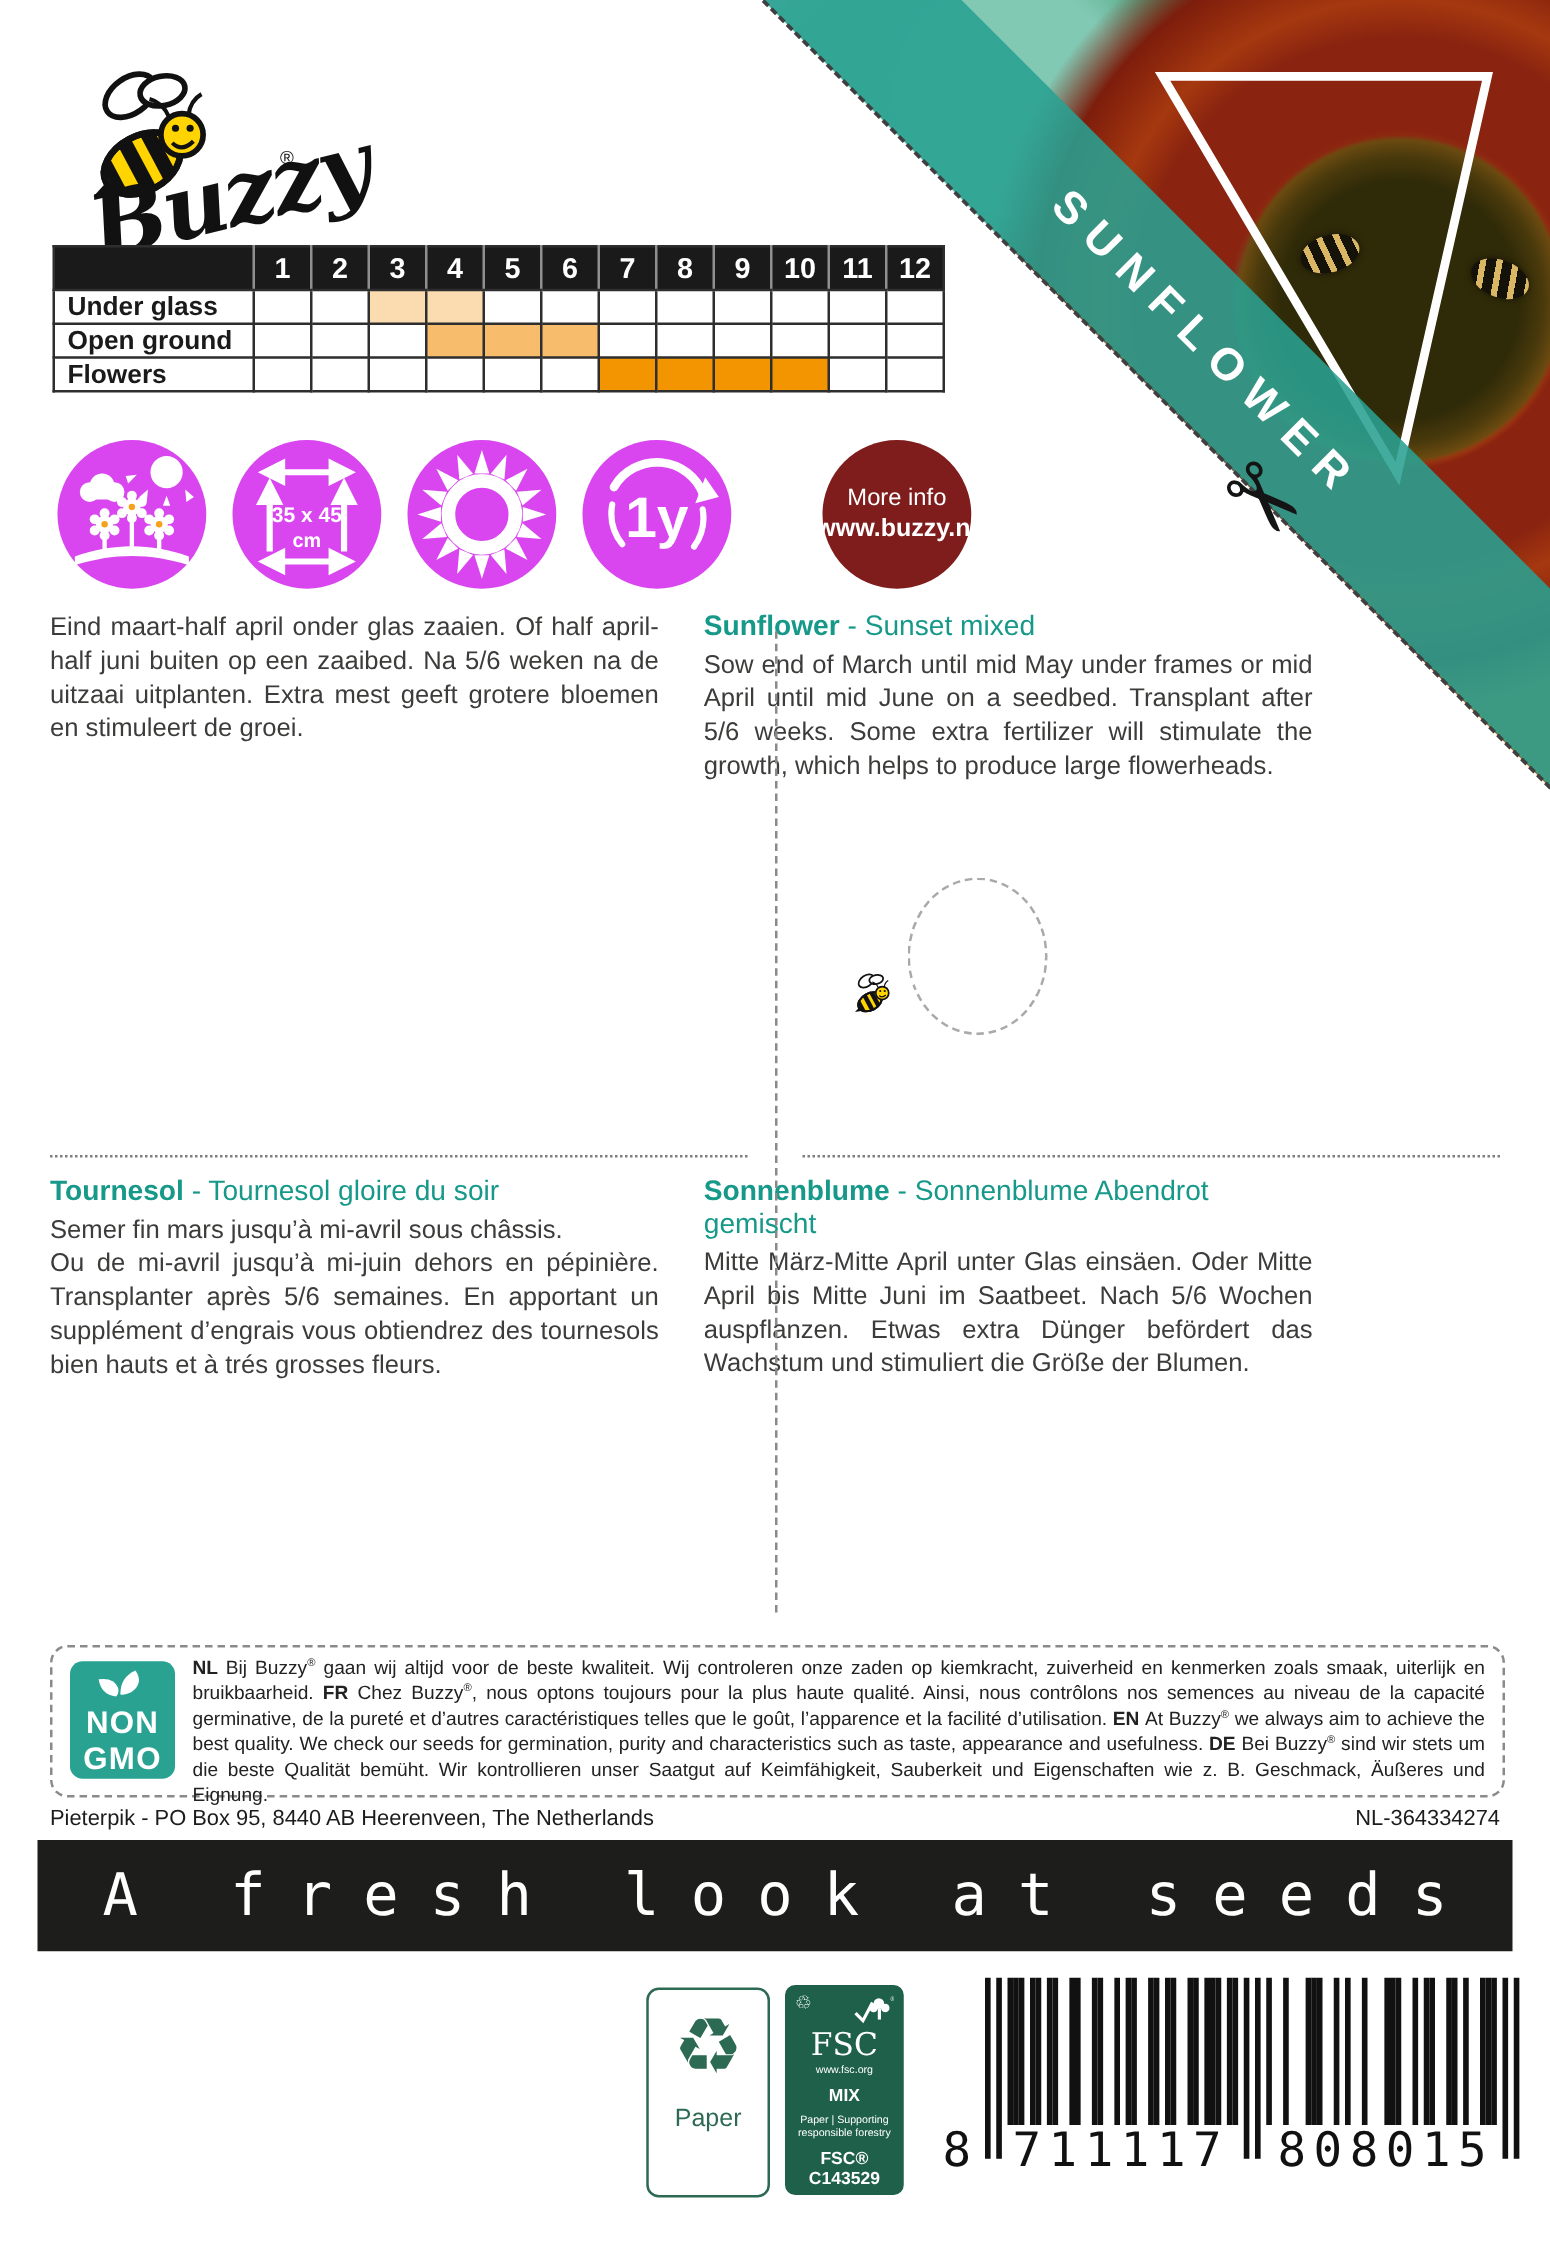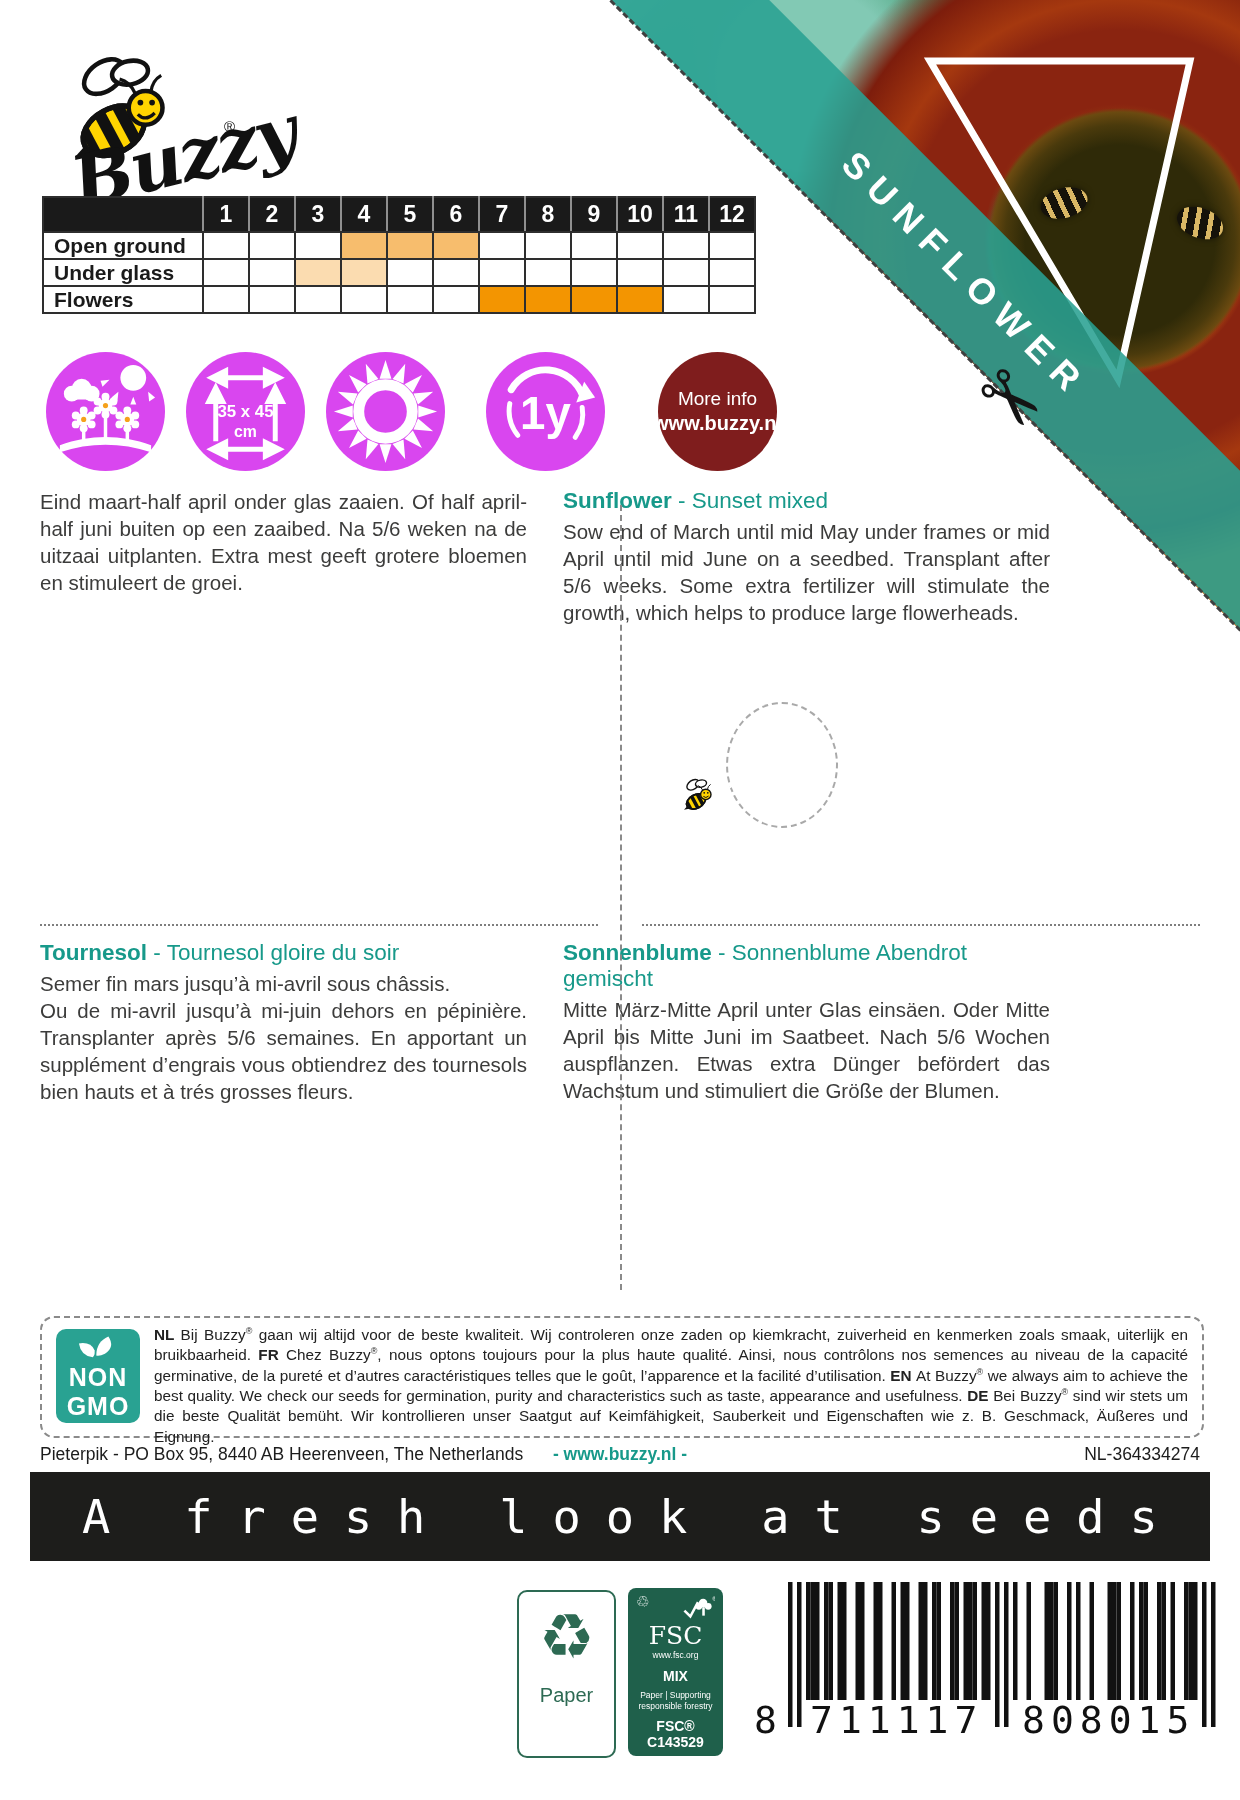--- a/index.html
+++ b/index.html
@@ -195,6 +195,21 @@
         </thead>
         <tbody>
           <tr>
+            <td class="lbl">Under glass</td>
+            <td class="m"></td>
+            <td class="m"></td>
+            <td class="m" style="background: rgb(251, 220, 176);"></td>
+            <td class="m" style="background: rgb(251, 220, 176);"></td>
+            <td class="m"></td>
+            <td class="m"></td>
+            <td class="m"></td>
+            <td class="m"></td>
+            <td class="m"></td>
+            <td class="m"></td>
+            <td class="m"></td>
+            <td class="m"></td>
+          </tr>
+          <tr>
             <td class="lbl">Open ground</td>
             <td class="m"></td>
             <td class="m"></td>
@@ -202,21 +217,6 @@
             <td class="m" style="background: rgb(247, 189, 109);"></td>
             <td class="m" style="background: rgb(247, 189, 109);"></td>
             <td class="m" style="background: rgb(247, 189, 109);"></td>
-            <td class="m"></td>
-            <td class="m"></td>
-            <td class="m"></td>
-            <td class="m"></td>
-            <td class="m"></td>
-            <td class="m"></td>
-          </tr>
-          <tr>
-            <td class="lbl">Under glass</td>
-            <td class="m"></td>
-            <td class="m"></td>
-            <td class="m" style="background: rgb(251, 220, 176);"></td>
-            <td class="m" style="background: rgb(251, 220, 176);"></td>
-            <td class="m"></td>
-            <td class="m"></td>
             <td class="m"></td>
             <td class="m"></td>
             <td class="m"></td>

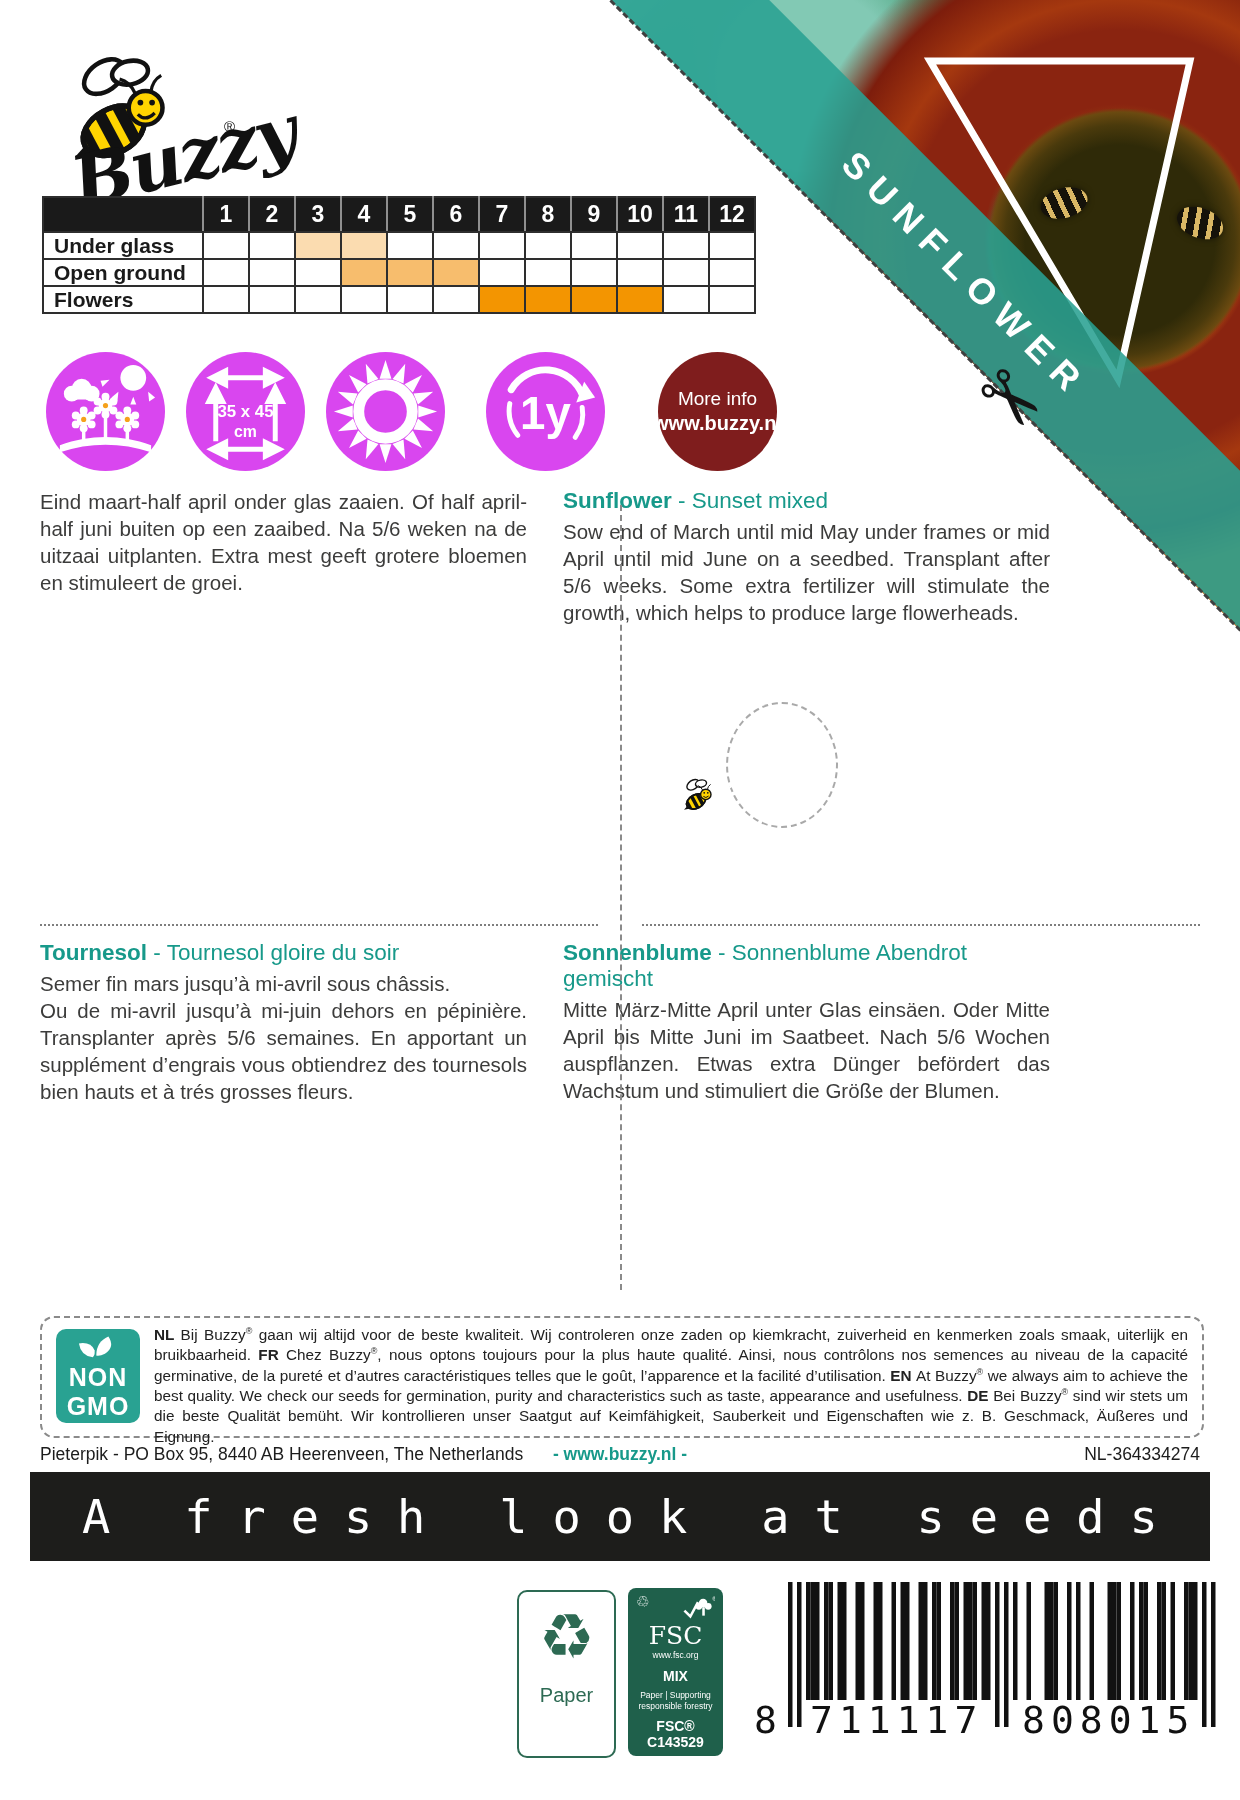--- a/index.html
+++ b/index.html
@@ -345,7 +345,7 @@
       </svg>
     </div>
 
-    <div class="circle" style="left:440px;">
+    <div class="circle" style="left:420px;">
       <svg viewBox="0 0 120 120" width="119" height="119">
         <path d="M25.4,38 A40 40 0 0 1 97.6,44.3" fill="none" stroke="#fff" stroke-width="7" stroke-linecap="round"></path>
         <polygon points="99,30 110,46 91,51" fill="#fff"></polygon>

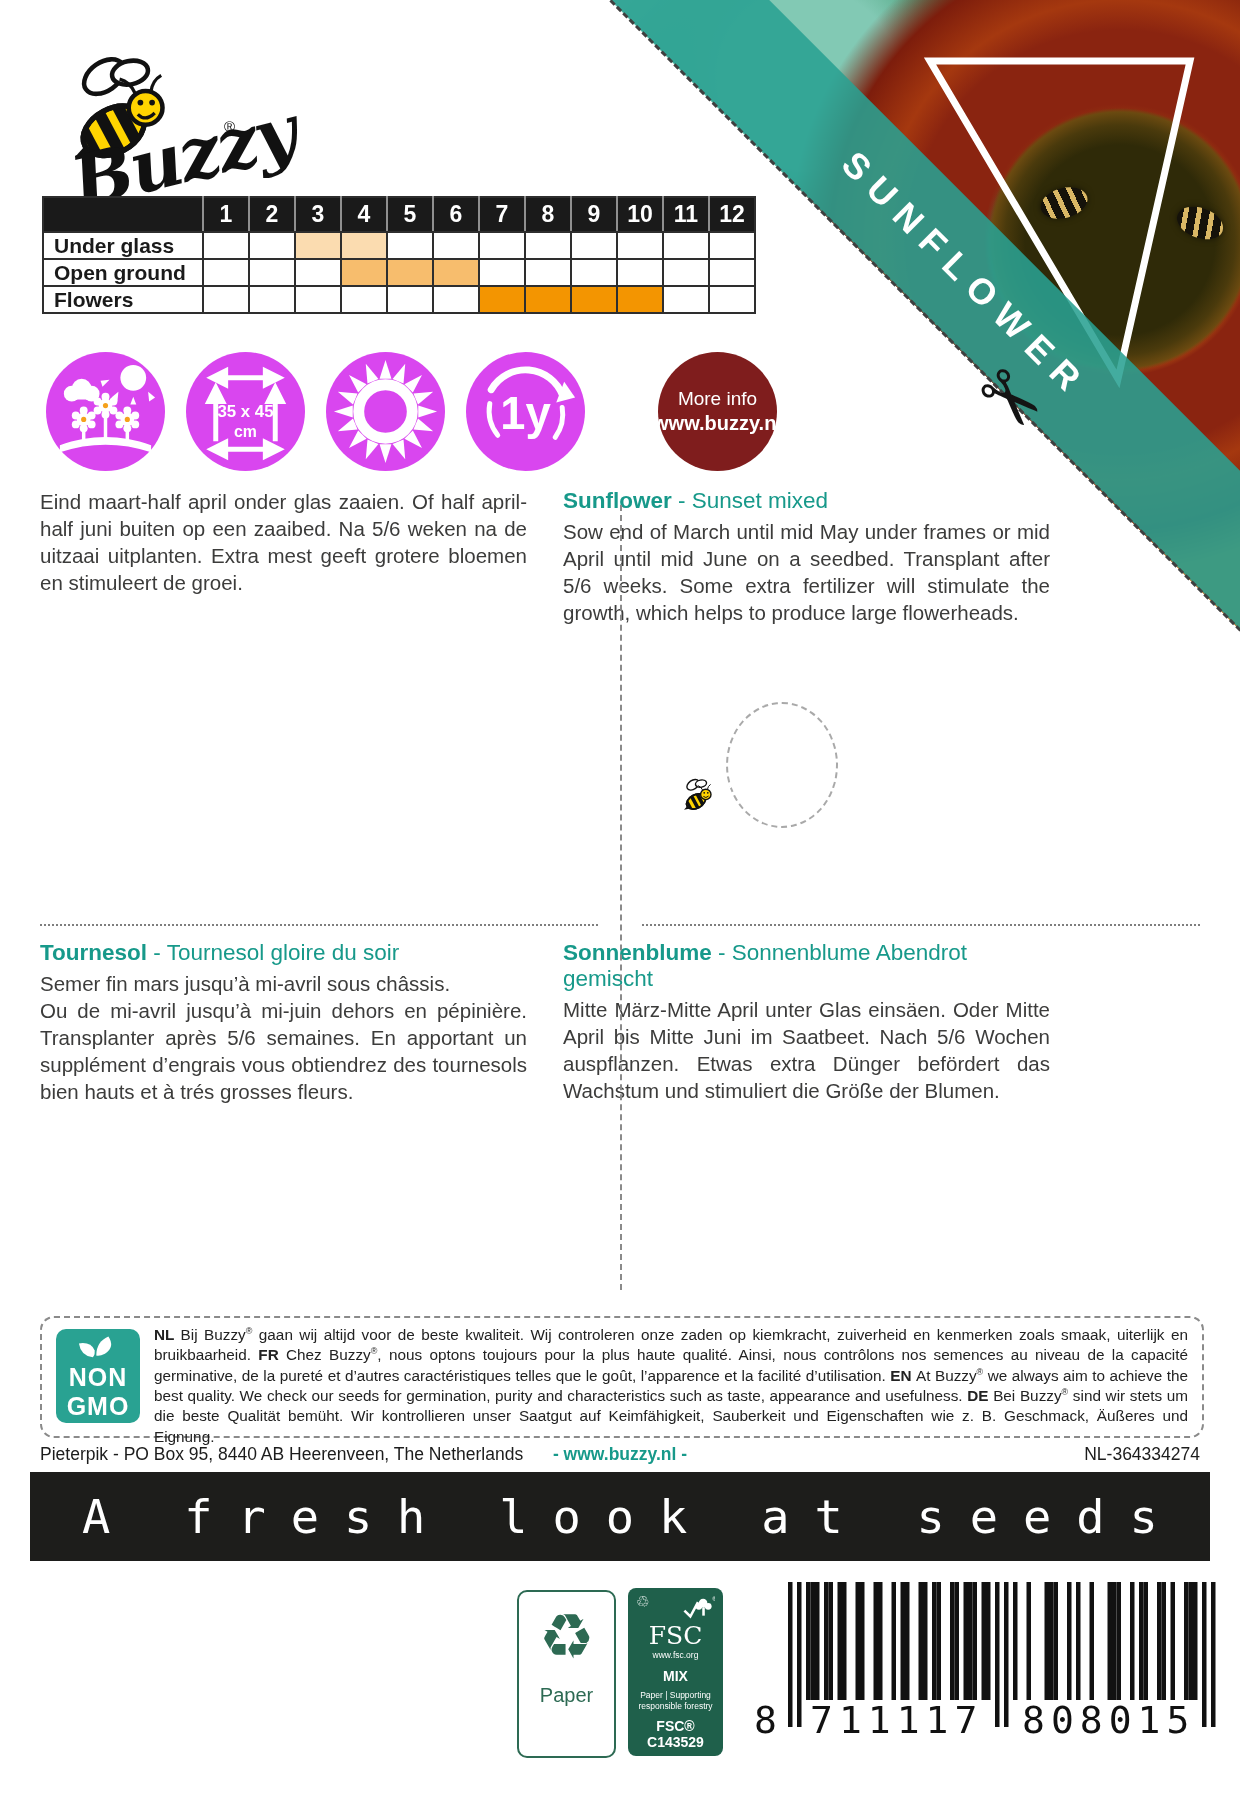--- a/index.html
+++ b/index.html
@@ -406,7 +406,6 @@
   </div>
 
   <div class="addr">Pieterpik - PO Box 95, 8440 AB Heerenveen, The Netherlands</div>
-  <div class="site">- www.buzzy.nl -</div>
   <div class="artnr">NL-364334274</div>
 
   <div class="banner">

